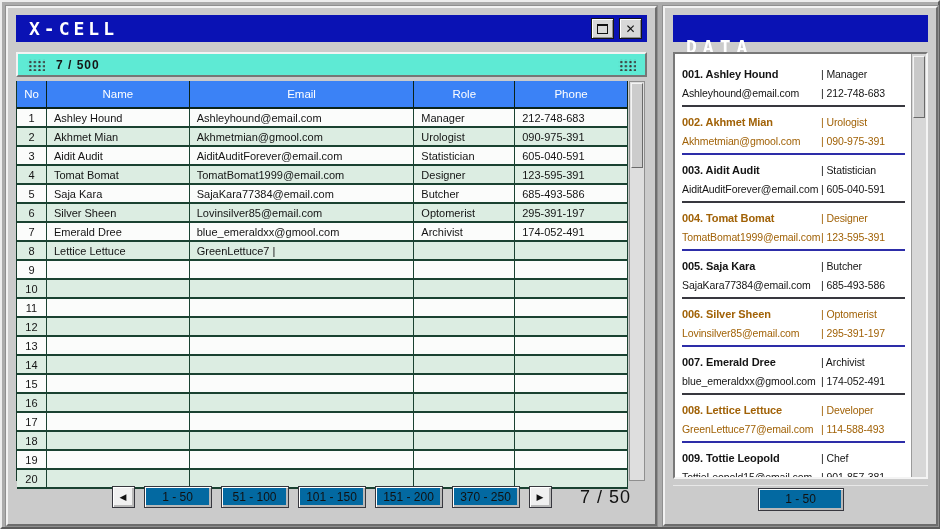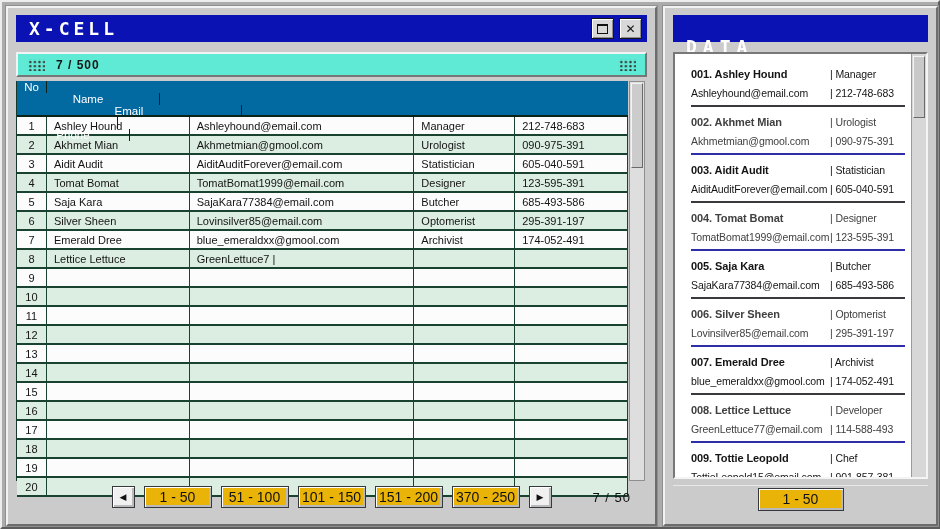--- a/index.html
+++ b/index.html
@@ -60,7 +60,7 @@
   
   .listbox{position:absolute;left:8px;right:8px;top:44px;height:427px;background:#ffffff;
     border:2px solid;border-color:#787878 #f4f4f4 #f4f4f4 #787878;box-sizing:border-box;}
-  .entries{position:absolute;left:0;top:0;right:15px;bottom:0;overflow:hidden;padding:5px 6px 0 16px;}
+  .entries{position:absolute;left:0;top:0;right:15px;bottom:0;overflow:hidden;padding:5px 6px 0 7px;}
   .entry{height:48px;box-sizing:border-box;padding-top:6px;}
   .eline{display:grid;grid-template-columns:139px 1fr;font-size:10.5px;letter-spacing:-0.1px;
     height:18px;align-items:center;white-space:nowrap;}

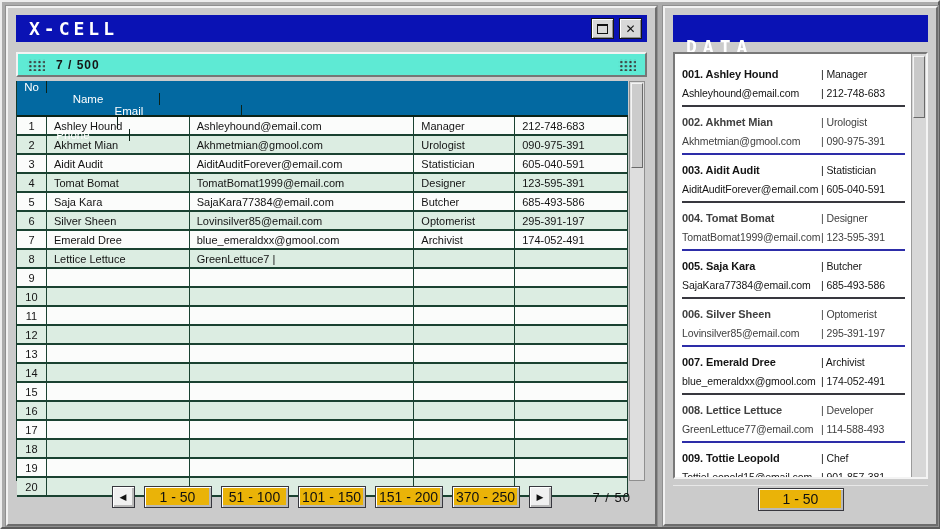--- a/index.html
+++ b/index.html
@@ -30,7 +30,7 @@
   
   .tablewrap{position:absolute;left:8px;top:73px;width:629px;height:400px;}
   .tbl{position:absolute;left:0;top:0;width:612px;height:400px;border-left:1px solid #15392a;box-sizing:border-box;}
-  .thead{display:flex;height:36px;background:#0369a1;border-bottom:2px solid #0b2318;box-sizing:border-box;flex-direction:column;}
+  .thead{display:flex;height:28px;background:#3b82f6;border-bottom:2px solid #0b2318;box-sizing:border-box;}
   .th{color:#fff;font-size:11.5px;display:flex;align-items:center;justify-content:center;
     box-sizing:border-box;border-right:1px solid #0b2318;}
   .tr{display:flex;height:19px;box-sizing:border-box;border-bottom:2px solid #1a4231;background:#fbfcfb;}

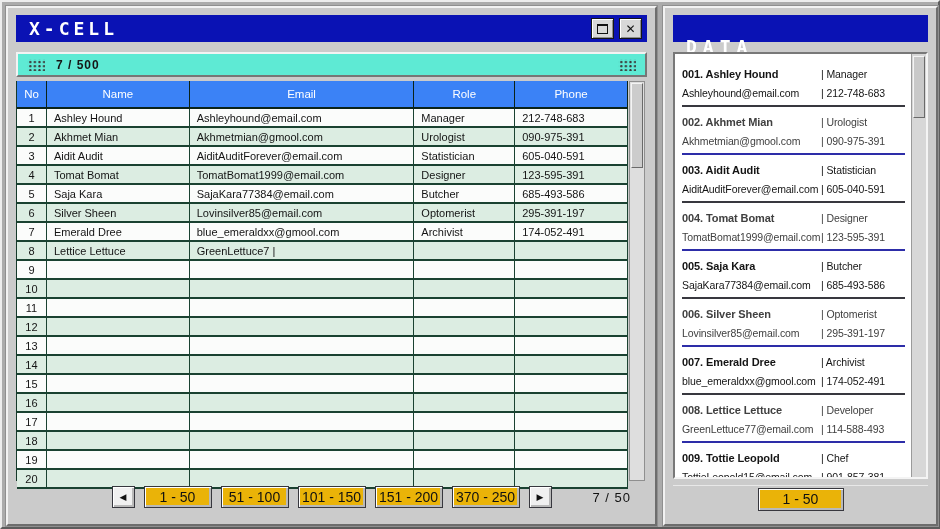--- a/index.html
+++ b/index.html
@@ -68,7 +68,7 @@
   .ename{font-weight:bold;font-size:11px;}
   .esep{margin-top:3px;border-top:2px solid #38383f;}
   .entry.black{color:#141414;}
-  .entry.blue{color:#404040;}
+  .entry.blue{color:#a16207;}
   .entry.blue .esep{border-top-color:#2d2da8;}
   .list-scroll{position:absolute;right:0;top:0;bottom:0;width:15px;background:#d7d7d7;
     border-left:1px solid #9a9a9a;box-sizing:border-box;}

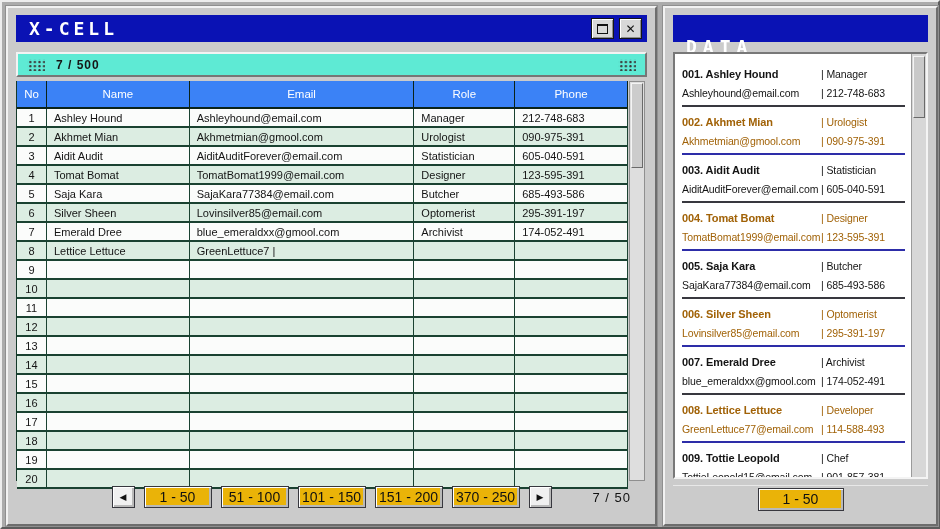--- a/index.html
+++ b/index.html
@@ -53,9 +53,9 @@
     box-shadow:inset 1px 1px 0 #fff,inset -2px -2px 0 #b9b9b9;display:flex;align-items:center;
     justify-content:center;font-size:9px;color:#111;}
   .pages{display:flex;gap:9px;}
-  .page-btn{width:66px;height:20px;background:#eab308;border:1px solid #37373e;
+  .page-btn{width:66px;height:20px;background:#0369a1;border:1px solid #37373e;
     box-shadow:inset 1px 1px 0 #fff,inset -2px -2px 0 #b9b9b9;display:flex;align-items:center;
-    justify-content:center;font-size:14px;color:#111;}
+    justify-content:center;font-size:12px;color:#111;}
   .lstatus{position:absolute;right:16px;font-size:13px;color:#111;letter-spacing:1px;}
   
   .listbox{position:absolute;left:8px;right:8px;top:44px;height:427px;background:#ffffff;

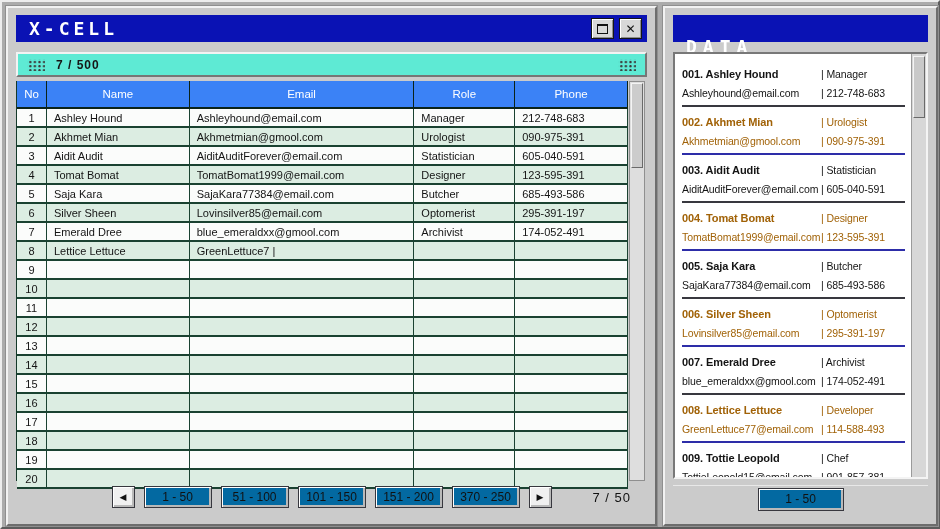--- a/index.html
+++ b/index.html
@@ -56,7 +56,7 @@
   .page-btn{width:66px;height:20px;background:#0369a1;border:1px solid #37373e;
     box-shadow:inset 1px 1px 0 #fff,inset -2px -2px 0 #b9b9b9;display:flex;align-items:center;
     justify-content:center;font-size:12px;color:#111;}
-  .lstatus{position:absolute;right:16px;font-size:13px;color:#111;letter-spacing:1px;}
+  .lstatus{position:absolute;right:16px;font-size:18px;color:#111;letter-spacing:1px;}
   
   .listbox{position:absolute;left:8px;right:8px;top:44px;height:427px;background:#ffffff;
     border:2px solid;border-color:#787878 #f4f4f4 #f4f4f4 #787878;box-sizing:border-box;}

